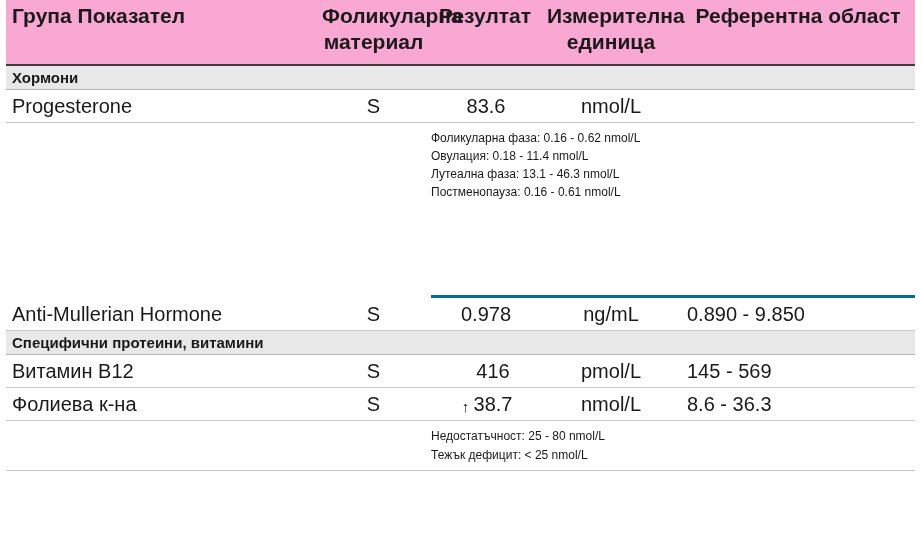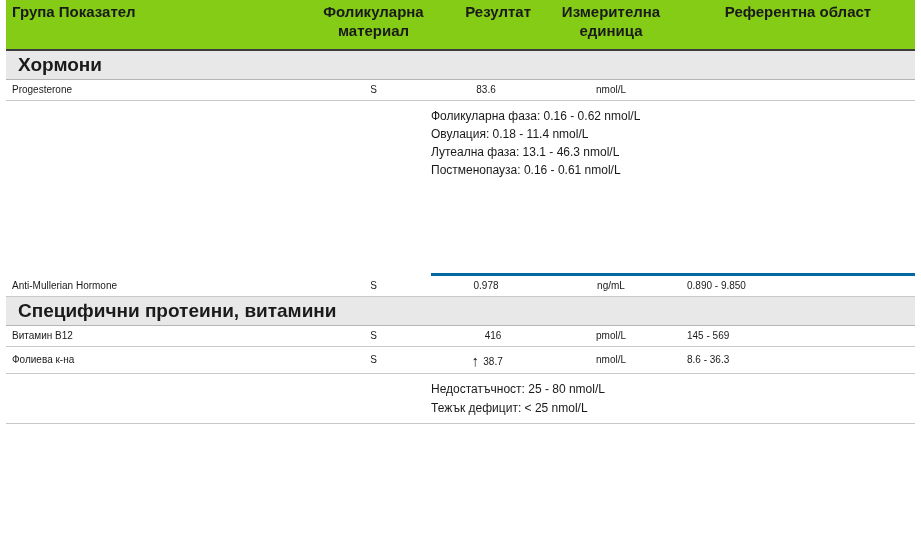--- a/index.html
+++ b/index.html
@@ -38,12 +38,12 @@
 
   thead th {
     font-weight: bold;
-    font-size: 15px;
+    font-size: 21px;
     vertical-align: top;
     padding: 3px 6px 8px 6px;
     line-height: 1.25;
     border-bottom: 2px solid #3d3d3d;
-    background: #84cc16;
+    background: #f9a8d4;
   }
   th.h-name { text-align: left; }
   th.h-mat  { text-align: center; }

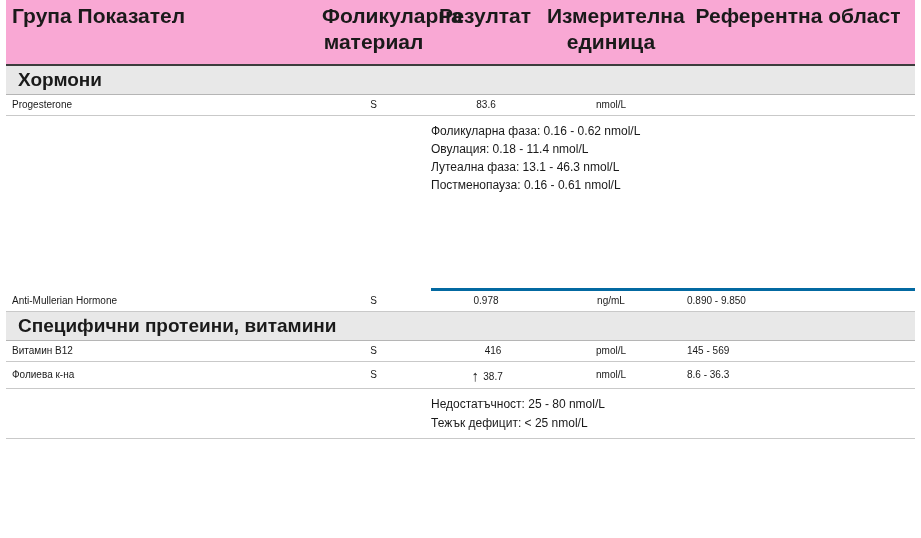--- a/index.html
+++ b/index.html
@@ -54,8 +54,8 @@
   tr.group td {
     background: #e8e8e8;
     font-weight: bold;
-    font-size: 19px;
-    padding: 3px 12px;
+    font-size: 15px;
+    padding: 3px 6px;
     border-bottom: 1px solid #b5b5b5;
     border-top: 1px solid #b5b5b5;
     text-align: left;

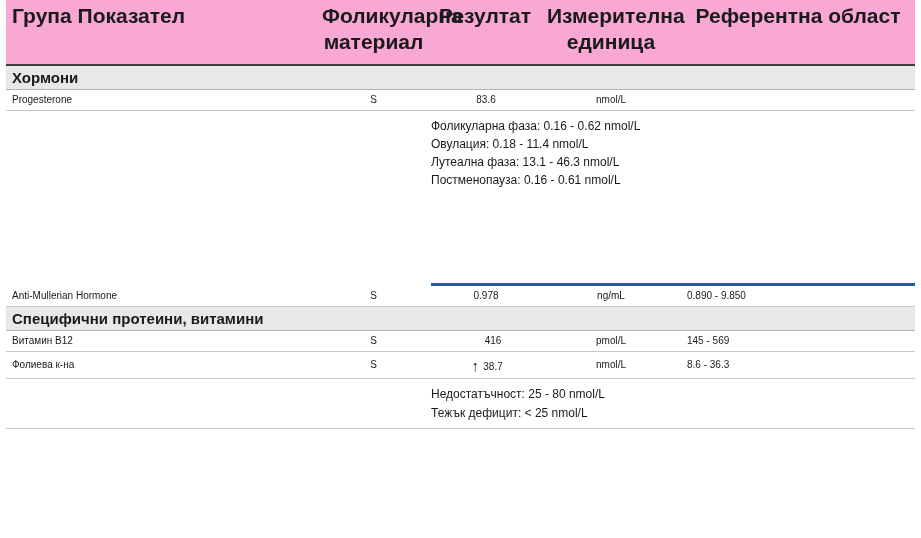--- a/index.html
+++ b/index.html
@@ -63,7 +63,7 @@
 
   tr.analyte td {
     padding: 4px 6px;
-    font-size: 10px;
+    font-size: 20px;
     border-bottom: 1px solid #c9c9c9;
     vertical-align: middle;
     line-height: 1.2;

